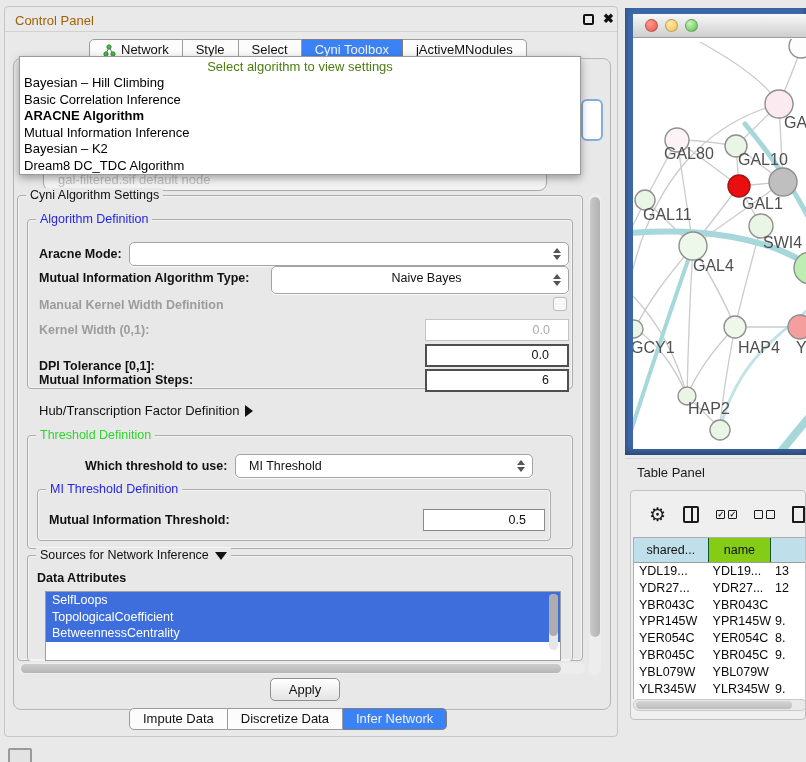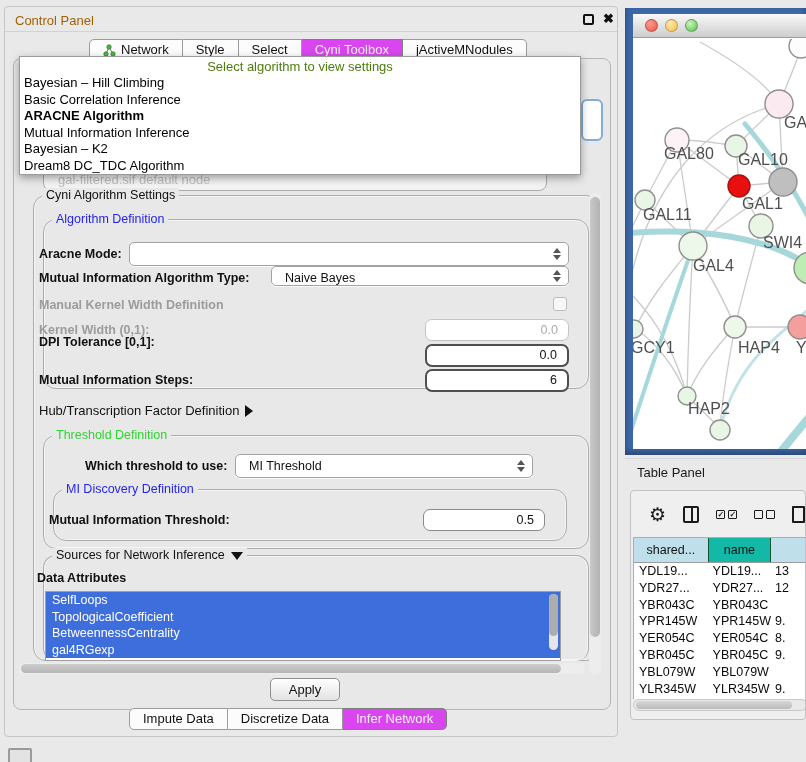--- a/index.html
+++ b/index.html
@@ -21,7 +21,7 @@
     line-height:20px; font-size:13px; color:#111; display:flex; align-items:center; gap:5px; }
   .tab:first-child { border-left:1px solid #9B9B9B; border-radius:5px 0 0 5px; }
   .tab:last-child { border-radius:0 5px 5px 0; }
-  .tab.selected { background:#d946ef; color:#F2F2F2; border-color:#7E7E7E; }
+  .tab.selected { background:#3b82f6; color:#F2F2F2; border-color:#7E7E7E; }
   .tabbar-top { left:84px; top:32px; }
   .tabbar-bottom { left:124px; top:701px; }
 

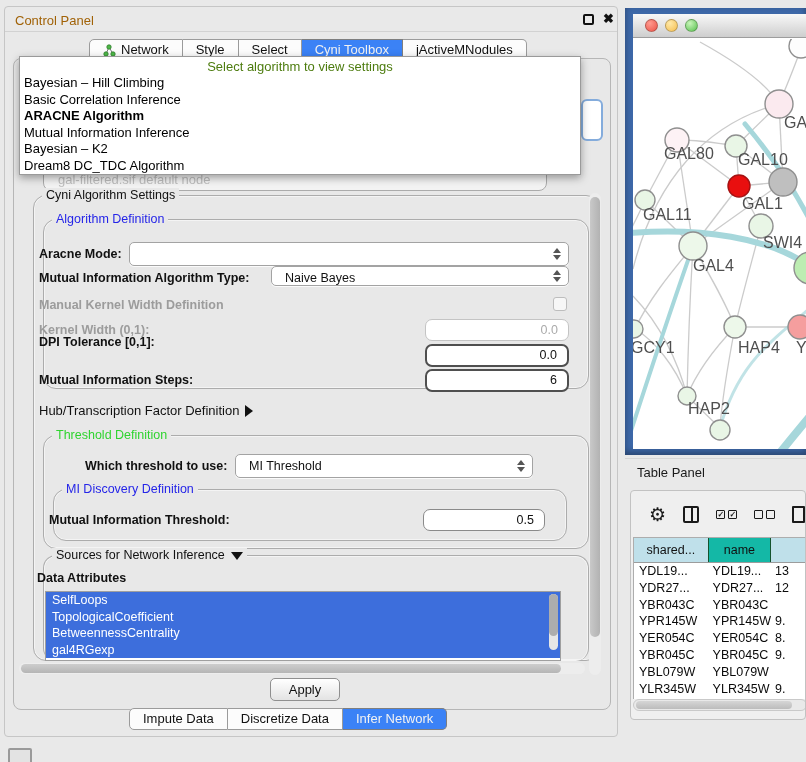--- a/index.html
+++ b/index.html
@@ -44,8 +44,8 @@
   .dd-item.bold { font-weight:bold; }
 
   
-  .groupbox { position:absolute; border:1px solid #ACACAC; border-radius:13px;
-    box-shadow:inset 0 0 0 1px #F4F4F4;margin-left:16px; }
+  .groupbox { position:absolute; border:1px solid #ACACAC; border-radius:4px;
+    box-shadow:inset 0 0 0 1px #F4F4F4; }
   .legend { position:absolute; top:-8px; left:8px; background:#E8E8E8; padding:0 4px;
     font-size:12.5px; color:#111; white-space:nowrap; }
   .legend.blue { color:#2525E8; }

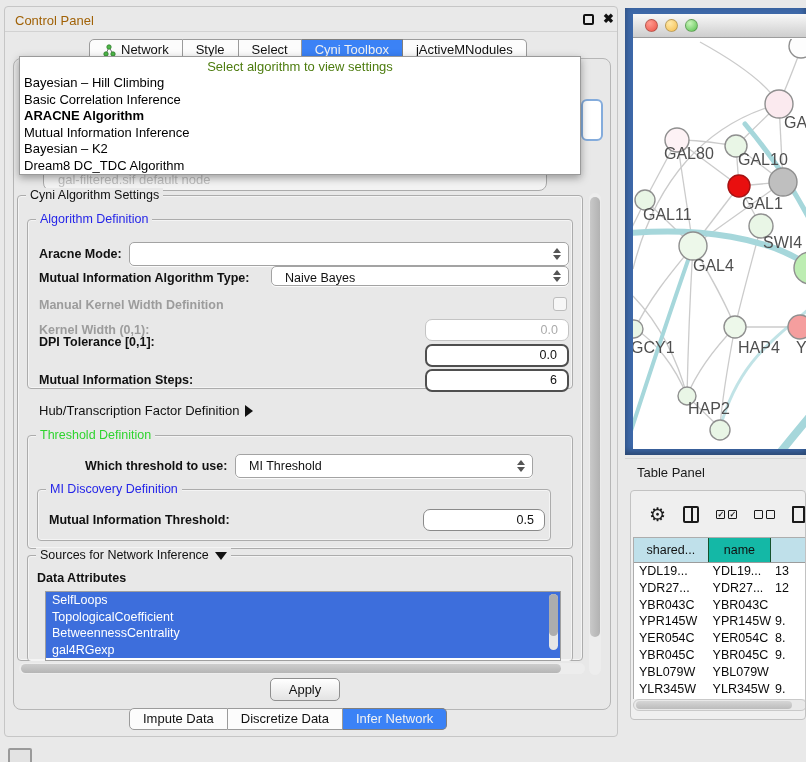--- a/index.html
+++ b/index.html
@@ -210,7 +210,7 @@
     </div>
 
     <div class="lbl" style="left:34px; top:264px;">Mutual Information Algorithm Type:</div>
-    <div class="combo" style="left:266px; top:259px; width:298px; height:20px;">
+    <div class="combo" style="left:266px; top:259px; width:298px; height:28px;text-align:center;">
       <span class="val">Naive Bayes</span>
       <span class="stepper"></span>
     </div>

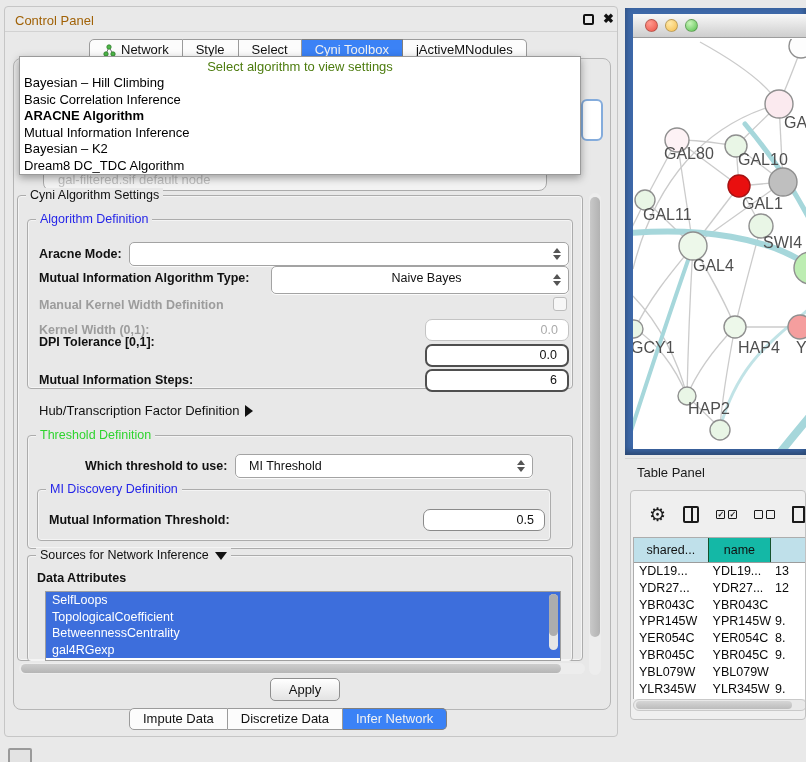--- a/index.html
+++ b/index.html
@@ -63,7 +63,7 @@
   .stepper::after { content:""; position:absolute; left:0; bottom:0; border-left:4px solid transparent;
     border-right:4px solid transparent; border-top:5px solid #555; }
 
-  .field { position:absolute; background:#FFF; text-align:right; padding-right:10px; font-size:12.5px; color:#111;border-radius:7px; }
+  .field { position:absolute; background:#FFF; text-align:right; padding-right:18px; font-size:12.5px; color:#111; }
   .field.soft { border:1px solid #C4C4C4; color:#ABABAB; }
   .field.strong { border:2px solid #4F4F4F; }
   .field.mid { border:1px solid #8A8A8A; }

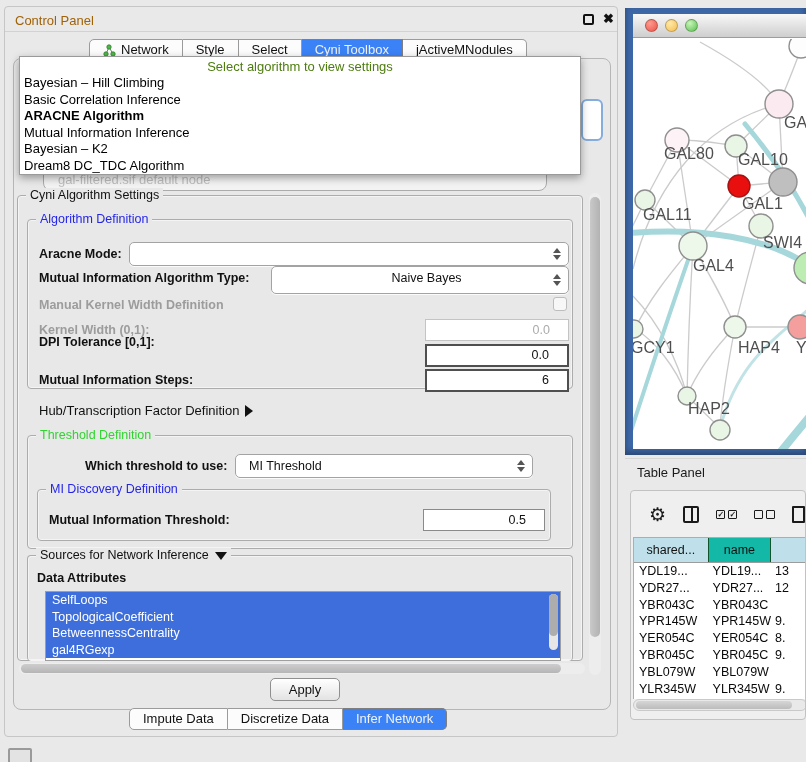--- a/index.html
+++ b/index.html
@@ -221,7 +221,7 @@
     <div class="lbl disabled" style="left:34px; top:316px;">Kernel Width (0,1):</div>
     <div class="field soft" style="left:420px; top:312px; width:144px; height:22px; line-height:20px;">0.0</div>
 
-    <div class="lbl" style="left:34px; top:328px;">DPI Tolerance [0,1]:</div>
+    <div class="lbl" style="left:34px; top:352px;">DPI Tolerance [0,1]:</div>
     <div class="field strong" style="left:420px; top:337px; width:144px; height:23px; line-height:19px;">0.0</div>
 
     <div class="lbl" style="left:34px; top:366px;">Mutual Information Steps:</div>

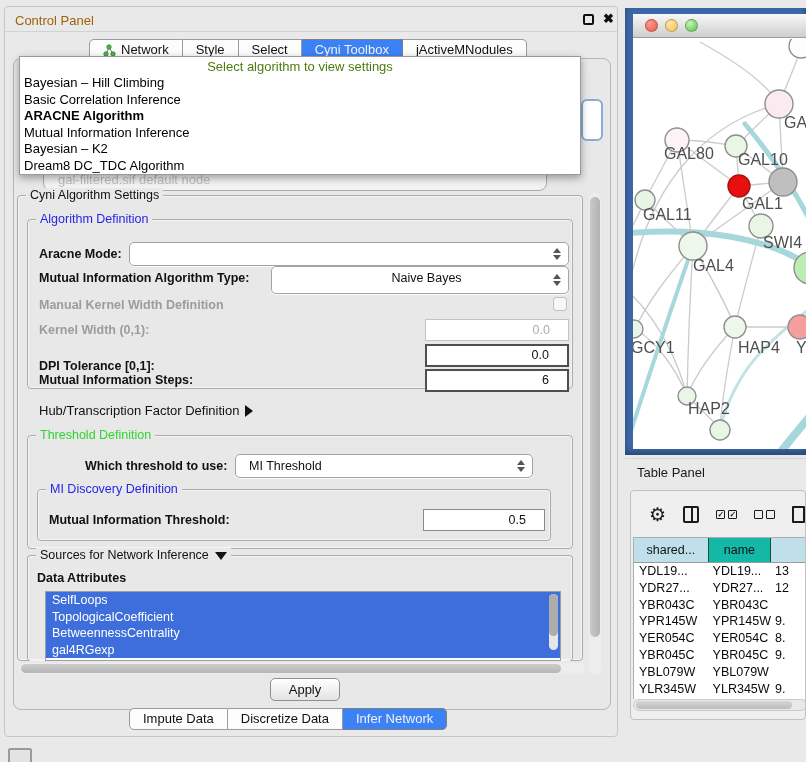--- a/index.html
+++ b/index.html
@@ -242,7 +242,7 @@
     </div>
 
     <div class="groupbox" style="left:32px; top:482px; width:514px; height:52px;">
-      <div class="legend blue">MI Discovery Definition</div>
+      <div class="legend blue">MI Threshold Definition</div>
     </div>
     <div class="lbl" style="left:44px; top:506px;">Mutual Information Threshold:</div>
     <div class="field mid" style="left:418px; top:502px; width:122px; height:22px; line-height:20px;">0.5</div>

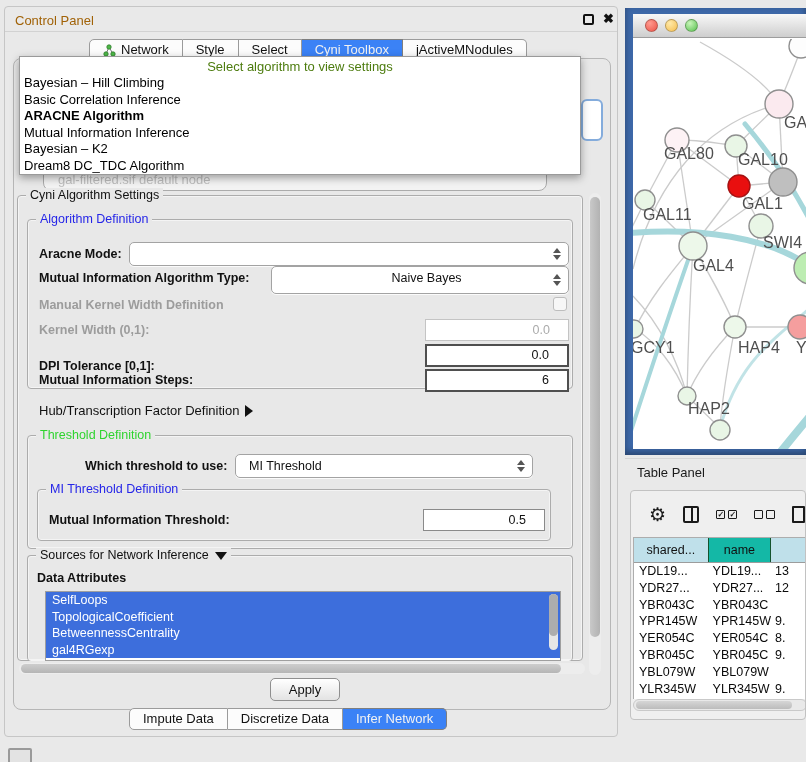--- a/index.html
+++ b/index.html
@@ -128,7 +128,7 @@
   .tp-head { display:flex; height:25px; border-bottom:1px solid #9C9C9C; }
   .th { border-right:1px solid #14532d; text-align:center; line-height:24px; color:#111; }
   .th.c1 { width:86px; background:#BFE0EA; }
-  .th.c2 { width:72px; background:#14b8a6; }
+  .th.c2 { width:72px; background:#84cc16; }
   .th.c3 { width:40px; background:#BFE0EA; }
   .tp-row { display:flex; height:16.8px; line-height:16.8px; color:#0A0A0A; }
   .td { overflow:hidden; white-space:nowrap; }

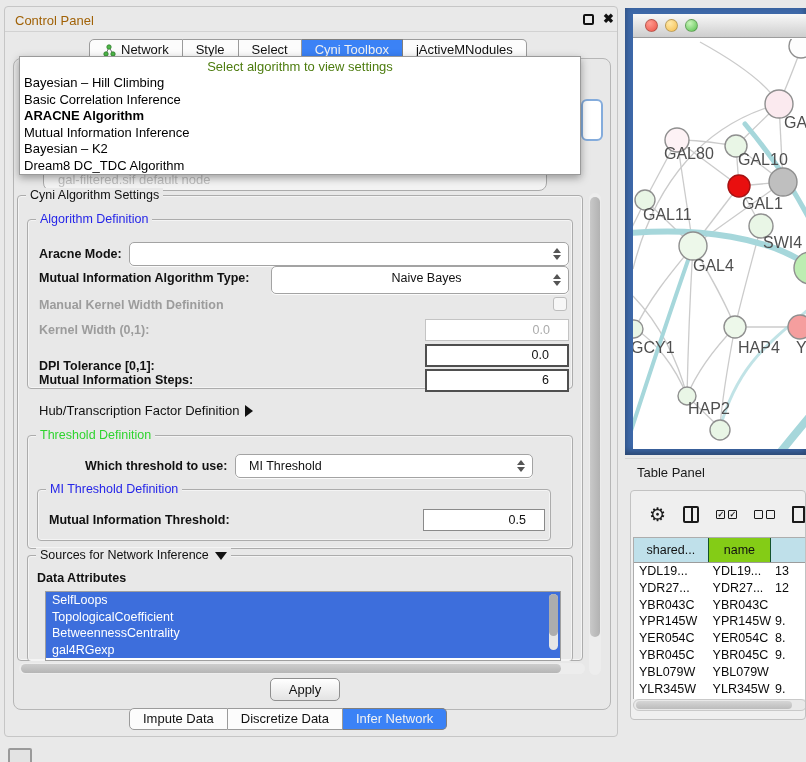--- a/index.html
+++ b/index.html
@@ -258,7 +258,6 @@
       <div class="attr-item">SelfLoops</div>
       <div class="attr-item">TopologicalCoefficient</div>
       <div class="attr-item">BetweennessCentrality</div>
-      <div class="attr-item">gal4RGexp</div>
       <div class="attr-scroll">
           <div class="thumb"></div>
         </div>

